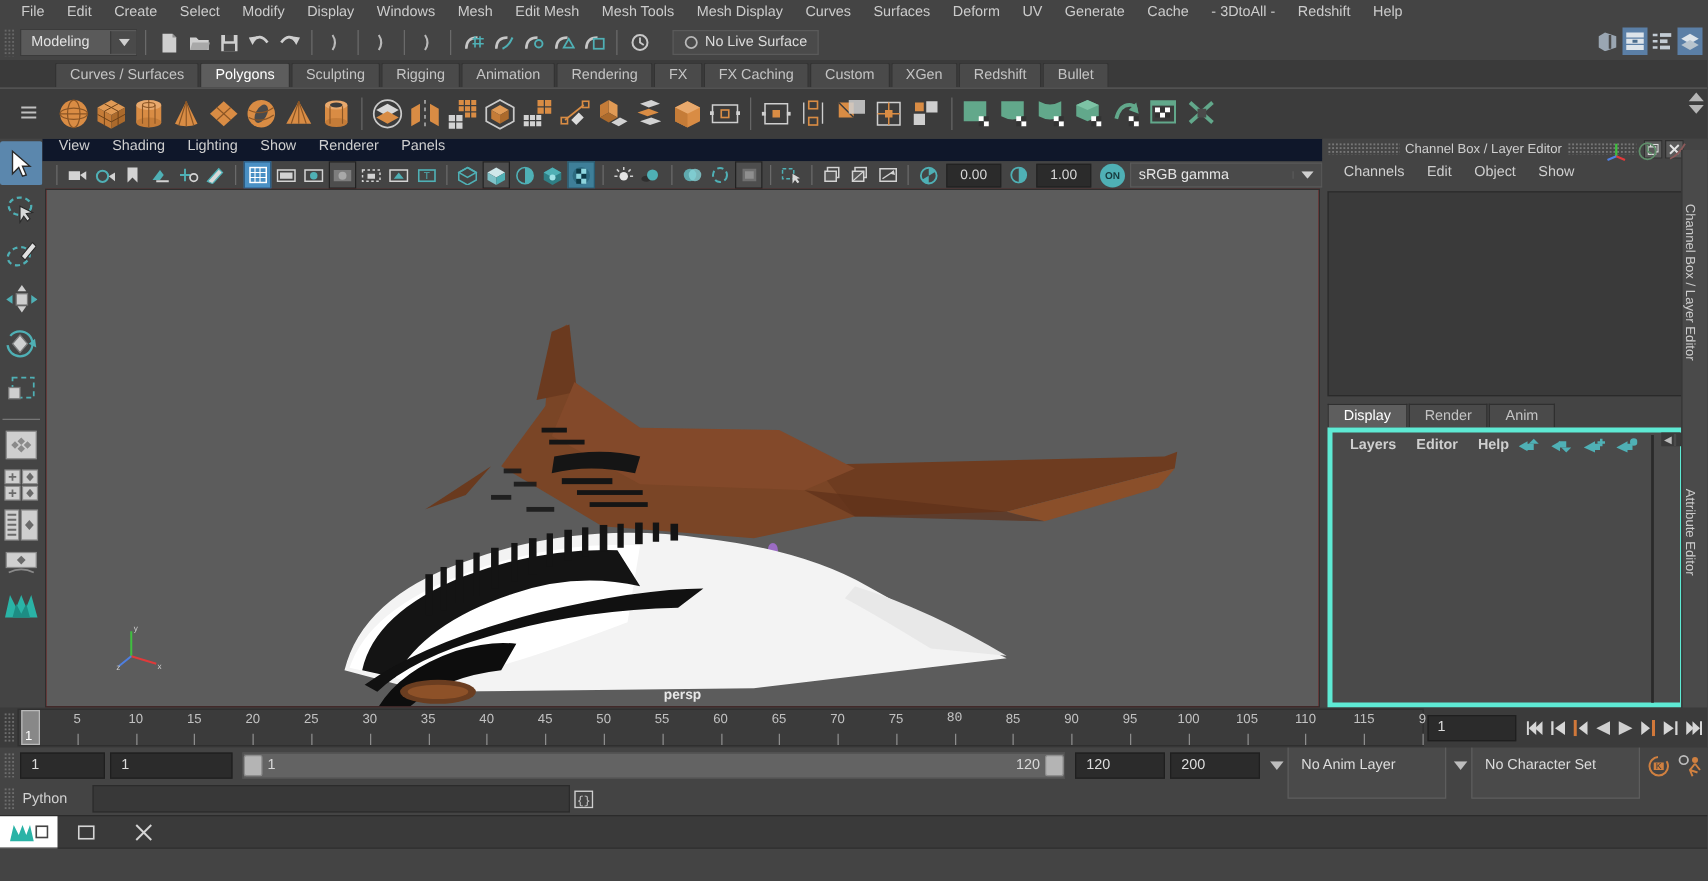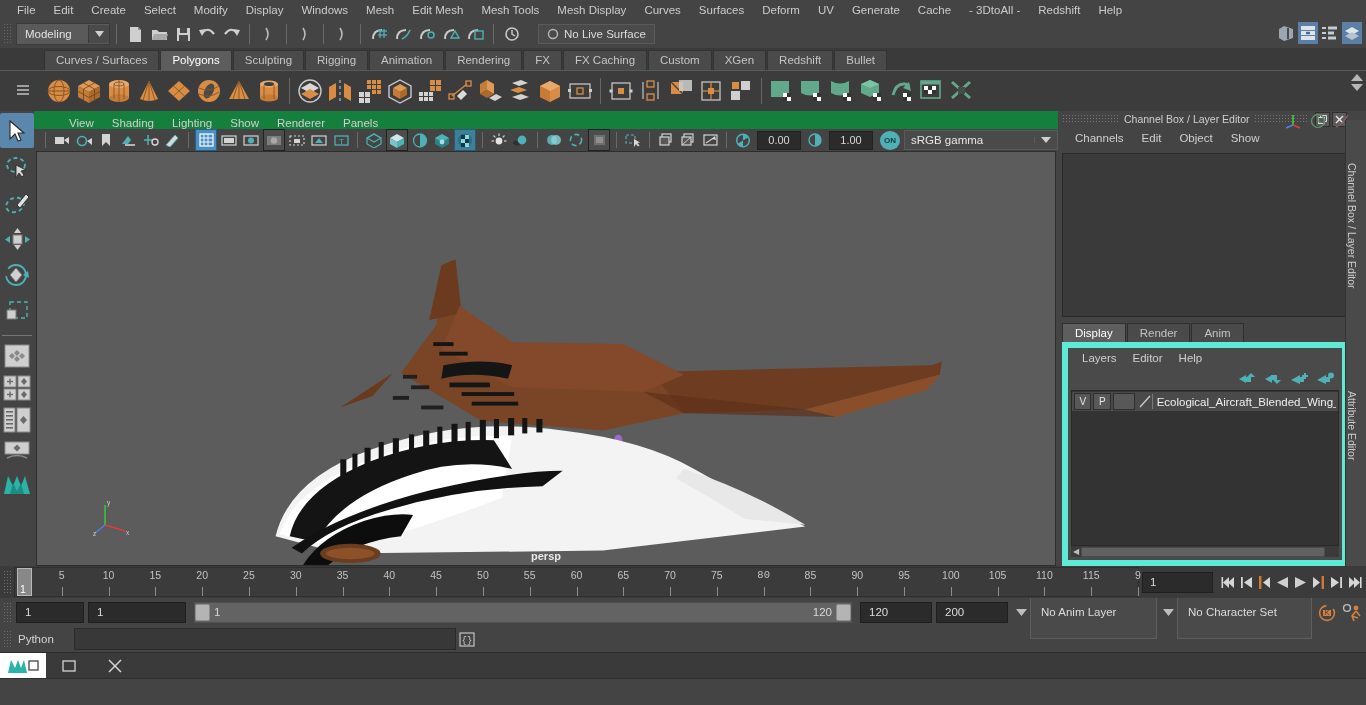--- a/index.html
+++ b/index.html
@@ -53,7 +53,7 @@
 
   
   .vpcol{flex:1;display:flex;flex-direction:column;background:#444;}
-  .vpmenu{height:18px;display:flex;align-items:flex-end;background:#15803d;padding-left:26px;}
+  .vpmenu{height:18px;display:flex;align-items:flex-start;background:#0f172a;padding-left:4px;}
   .vpmenu .vm{padding:0 9px;font-size:11.5px;color:#cfcfcf;}
   .vptool{height:22px;background:#444;display:flex;align-items:center;padding-left:6px;}
   .vt{width:20px;height:20px;display:flex;align-items:center;justify-content:center;margin:0 1px;}

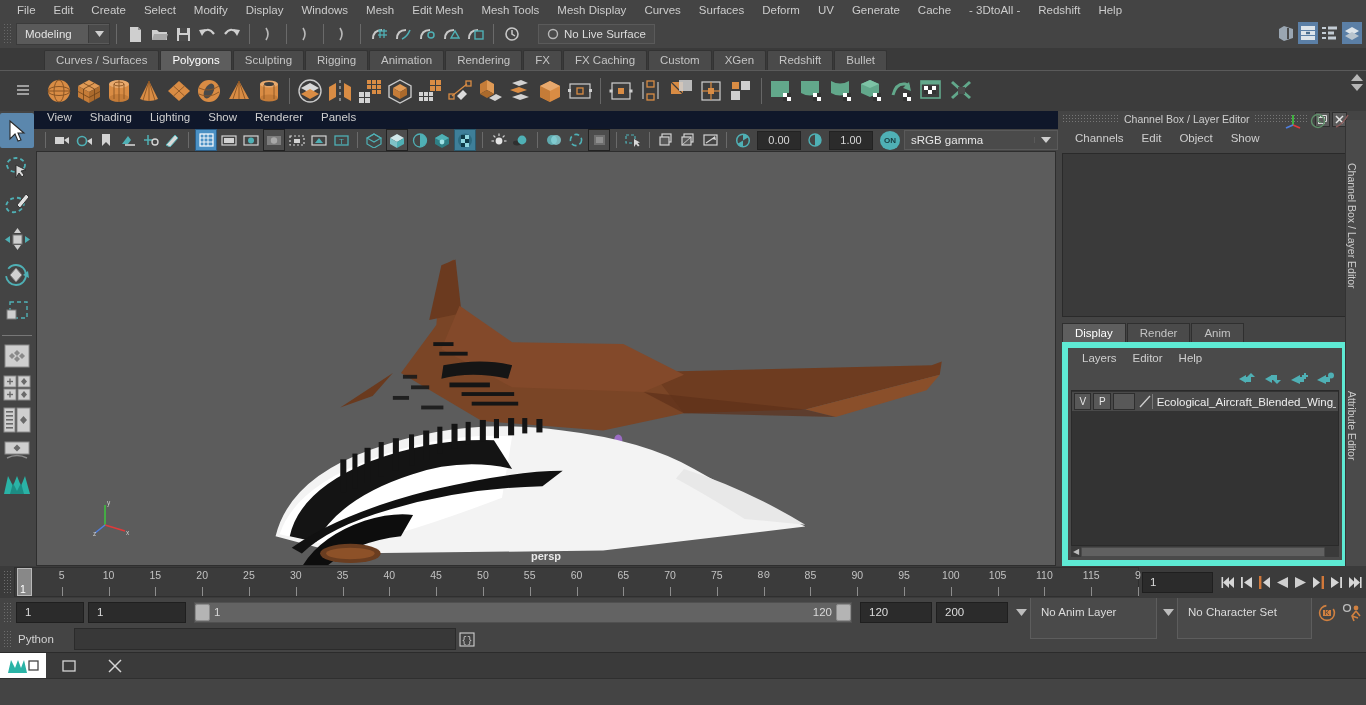--- a/index.html
+++ b/index.html
@@ -87,7 +87,7 @@
   .lyrtab{height:18px;line-height:18px;padding:0 12px;font-size:11.5px;background:#4a4a4a;color:#c3c3c3;
           border:1px solid #2f2f2f;border-bottom:none;margin-right:1px;}
   .lyrtab.active{background:#5e5e5e;color:#fff;}
-  .lyrbody{margin:0 22px 0 4px;background:#4a4a4a;border:6px solid #5eead4;flex:1;display:flex;flex-direction:column;}
+  .lyrbody{margin:0 22px 0 4px;background:#4a4a4a;border:4px solid #5eead4;flex:1;display:flex;flex-direction:row;font-weight:bold;}
   .lyrmenu{height:20px;display:flex;align-items:center;padding-left:6px;}
   .lyrmenu .lm{padding:0 8px;font-size:11.5px;color:#cfcfcf;}
   .lyrtoolbar{height:20px;display:flex;align-items:center;justify-content:flex-end;padding-right:8px;gap:9px;}

